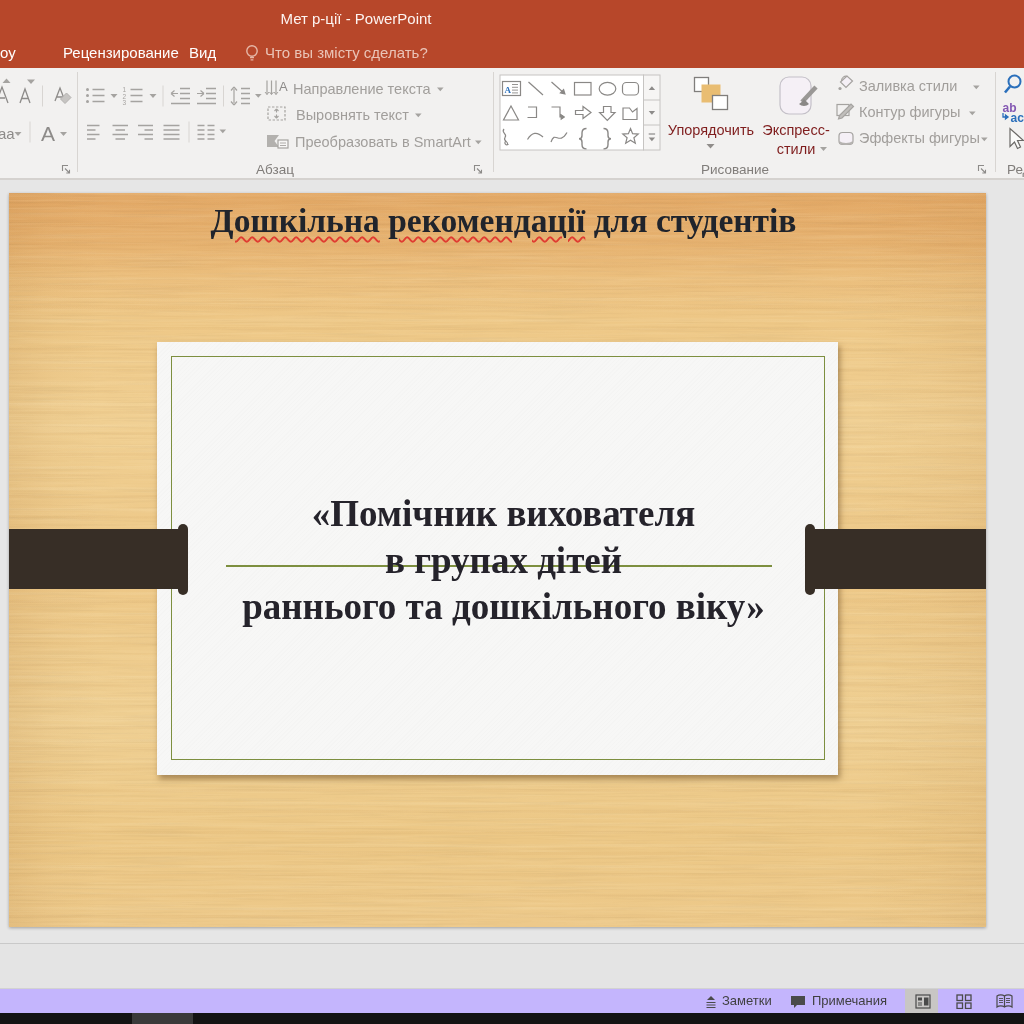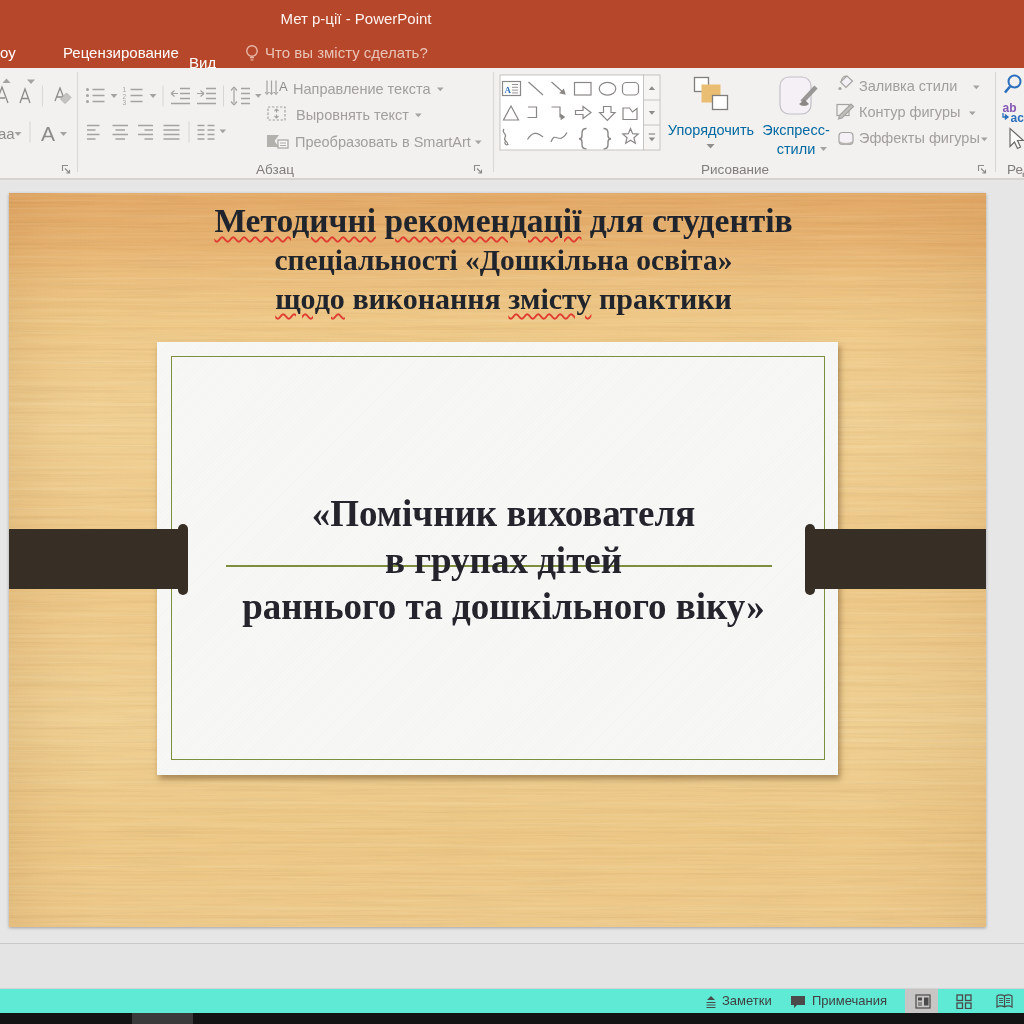--- a/index.html
+++ b/index.html
@@ -59,7 +59,7 @@
   <div id="tabrow" class="abs">
     <span class="tab" style="left:0px;">оу</span>
     <span class="tab" style="left:63px;">Рецензирование</span>
-    <span class="tab" style="left:189px;margin-top:10px;">Вид</span>
+    <span class="tab" style="left:189px;">Вид</span>
     <svg class="abs" style="left:245px;top:6px;" width="14" height="19" viewBox="0 0 14 19">
       <circle cx="7" cy="7" r="5.2" fill="none" stroke="#e6b8a8" stroke-width="1.4"></circle>
       <path d="M5 13.6 h4 M5.6 15.8 h2.8" stroke="#e6b8a8" stroke-width="1.3" fill="none"></path>

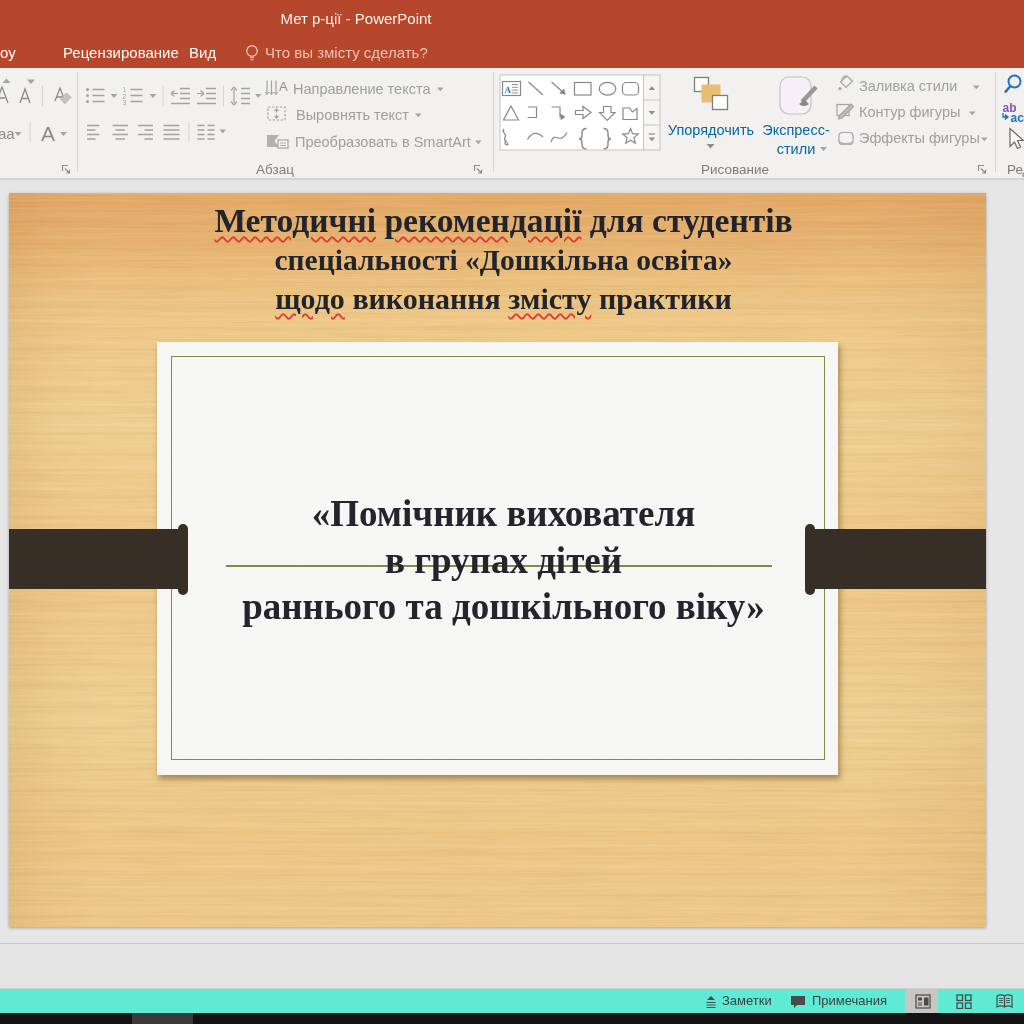--- a/index.html
+++ b/index.html
@@ -18,7 +18,7 @@
   #ribbonline { left:0; top:178px; width:1024px; height:2px; background:#d5d2cf; }
   .glabel { position:absolute; top:94px; font-size:13.5px; color:#807d7a; white-space:nowrap; }
   .rtext { position:absolute; font-size:14.5px; color:#a19e9b; white-space:nowrap; }
-  .btext { position:absolute; font-size:14.5px; color:#0369a1; white-space:nowrap; text-align:center; line-height:19px; }
+  .btext { position:absolute; font-size:14.5px; color:#7f1d1d; white-space:nowrap; text-align:center; line-height:19px; }
 
   
   #editbg { left:0; top:180px; width:1024px; height:763px; background:#e6e6e6; }

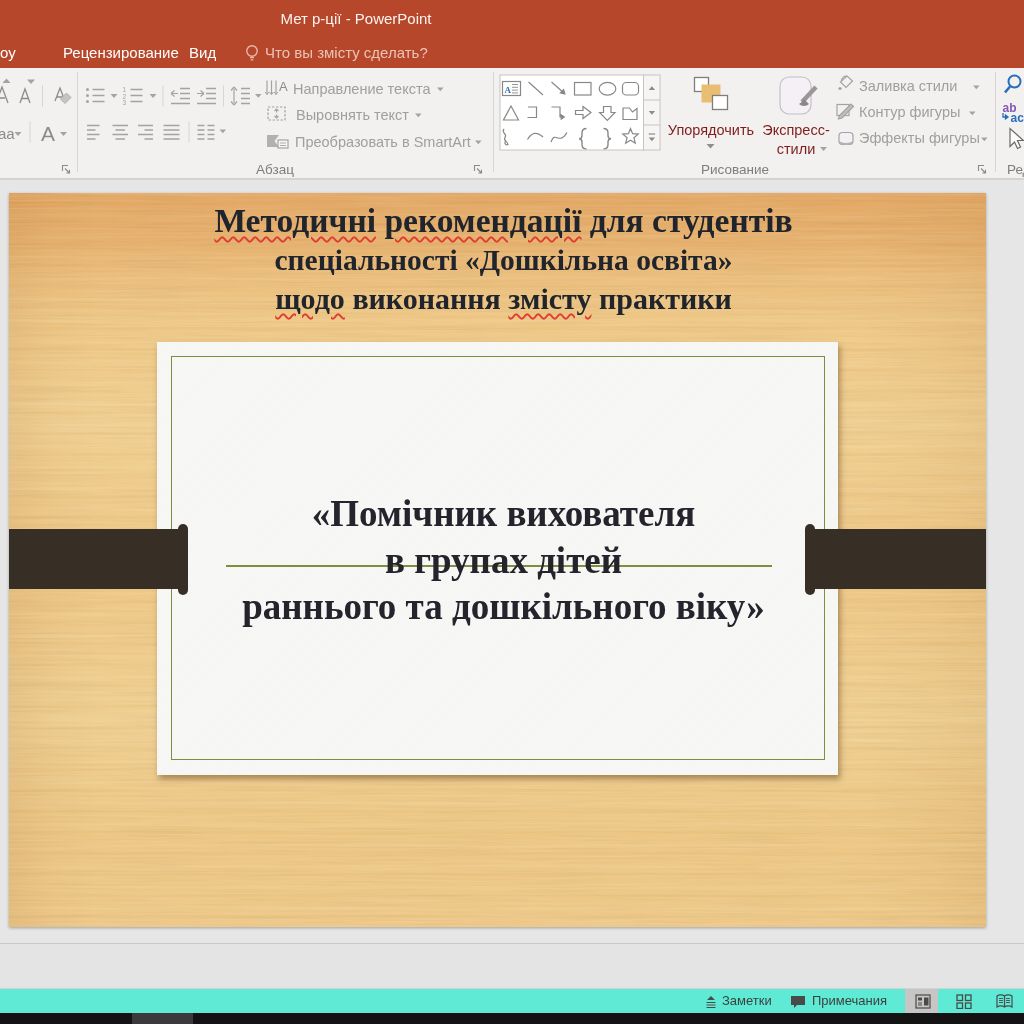--- a/index.html
+++ b/index.html
@@ -243,7 +243,7 @@
         <rect width="977" height="734" filter="url(#gd)" opacity="0.05"></rect>
         <rect width="977" height="734" filter="url(#gl)" opacity="0.18"></rect>
       </svg>
-      <div class="slidetitle" style="top:9px; font-size:33.5px;"><span class="sq">Методичні</span> <span class="sq">рекомендації</span> для студентів</div>
+      <div class="slidetitle" style="top:9px; font-size:33.5px;"><span class="sq">Дошкільна</span> <span class="sq">рекомендації</span> для студентів</div>
       <div class="slidetitle" style="top:51px; font-size:29.5px;">спеціальності «Дошкільна освіта»</div>
       <div class="slidetitle" style="top:89px; font-size:30px;"><span class="sq">щодо</span> виконання <span class="sq">змісту</span> практики</div>
       <div id="card" class="abs">

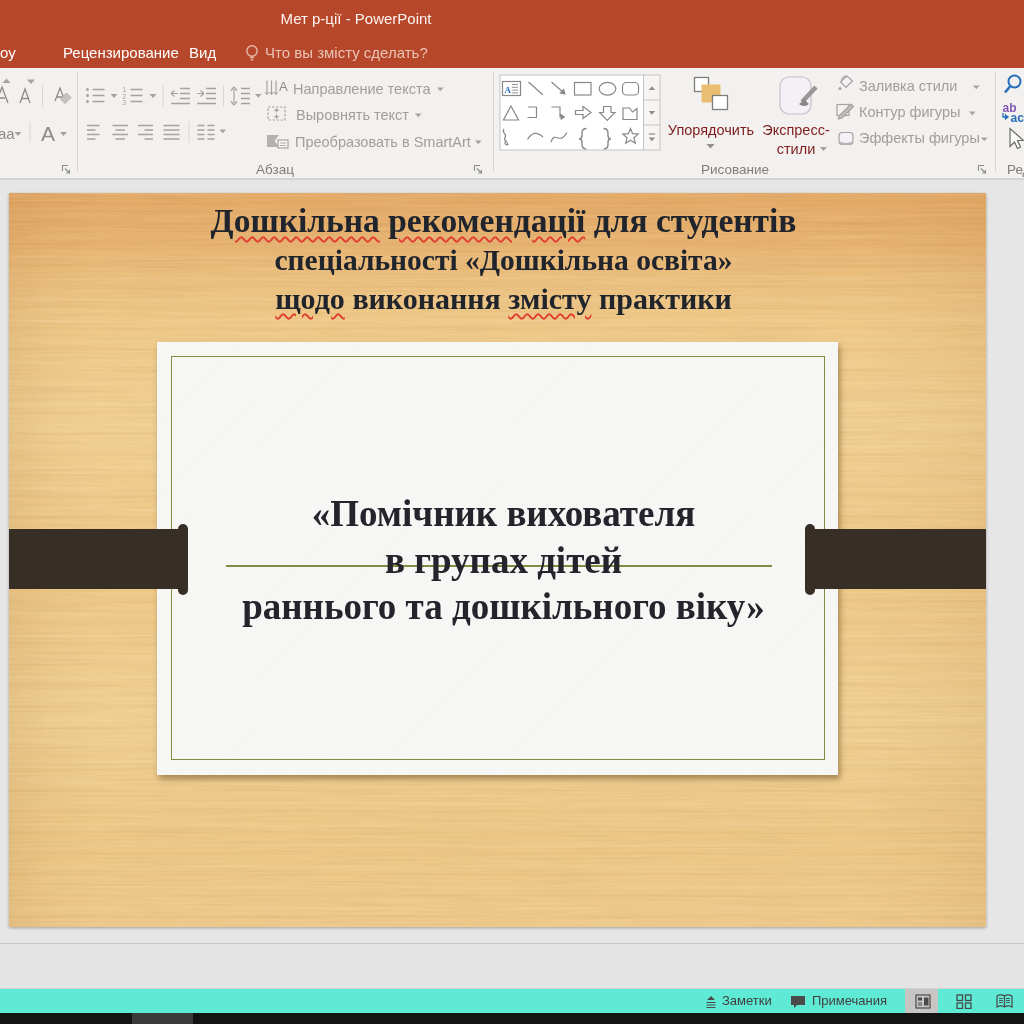--- a/index.html
+++ b/index.html
@@ -244,7 +244,6 @@
         <rect width="977" height="734" filter="url(#gl)" opacity="0.18"></rect>
       </svg>
       <div class="slidetitle" style="top:9px; font-size:33.5px;"><span class="sq">Дошкільна</span> <span class="sq">рекомендації</span> для студентів</div>
-      <div class="slidetitle" style="top:51px; font-size:29.5px;">спеціальності «Дошкільна освіта»</div>
       <div class="slidetitle" style="top:89px; font-size:30px;"><span class="sq">щодо</span> виконання <span class="sq">змісту</span> практики</div>
       <div id="card" class="abs">
         <div id="cardborder" class="abs"></div>

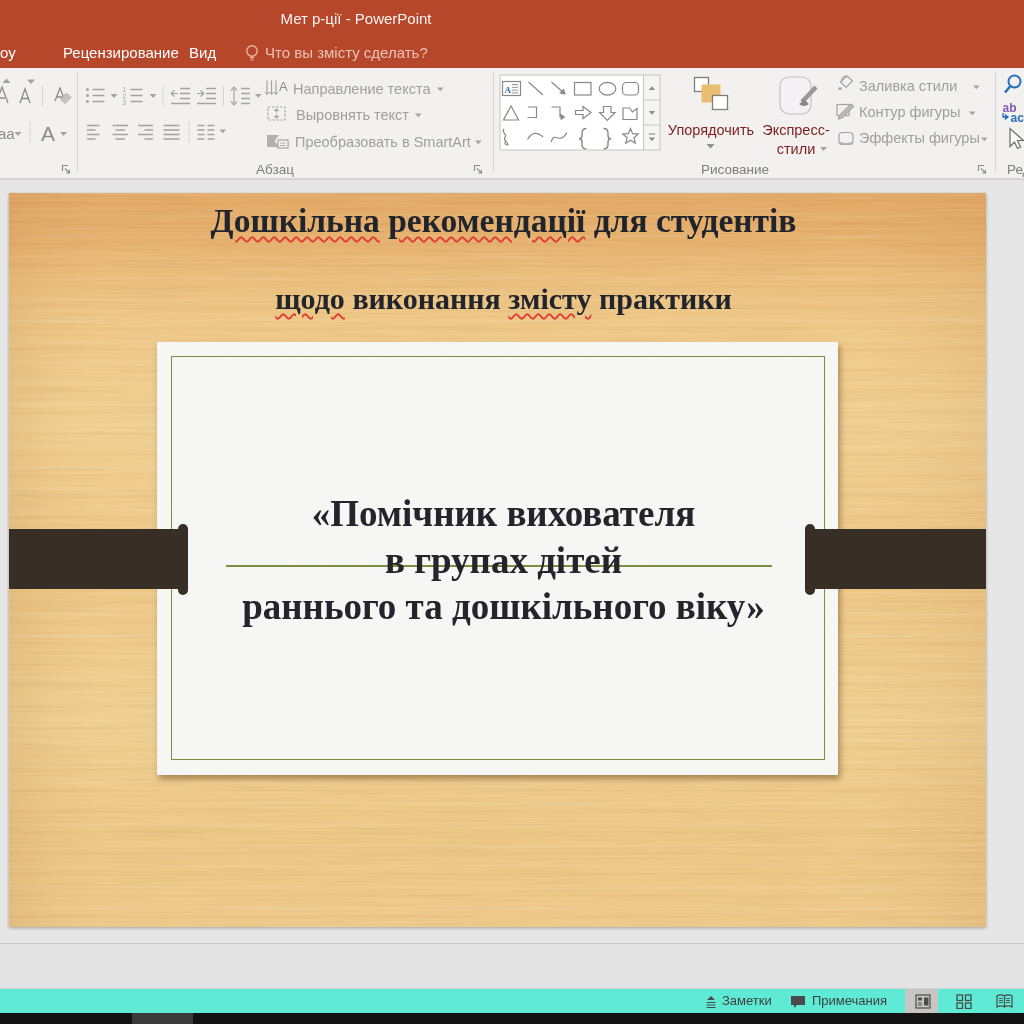--- a/index.html
+++ b/index.html
@@ -244,7 +244,6 @@
         <rect width="977" height="734" filter="url(#gl)" opacity="0.18"></rect>
       </svg>
       <div class="slidetitle" style="top:9px; font-size:33.5px;"><span class="sq">Дошкільна</span> <span class="sq">рекомендації</span> для студентів</div>
-      <div class="slidetitle" style="top:89px; font-size:30px;"><span class="sq">щодо</span> виконання <span class="sq">змісту</span> практики</div>
       <div id="card" class="abs">
         <div id="cardborder" class="abs"></div>
       </div>

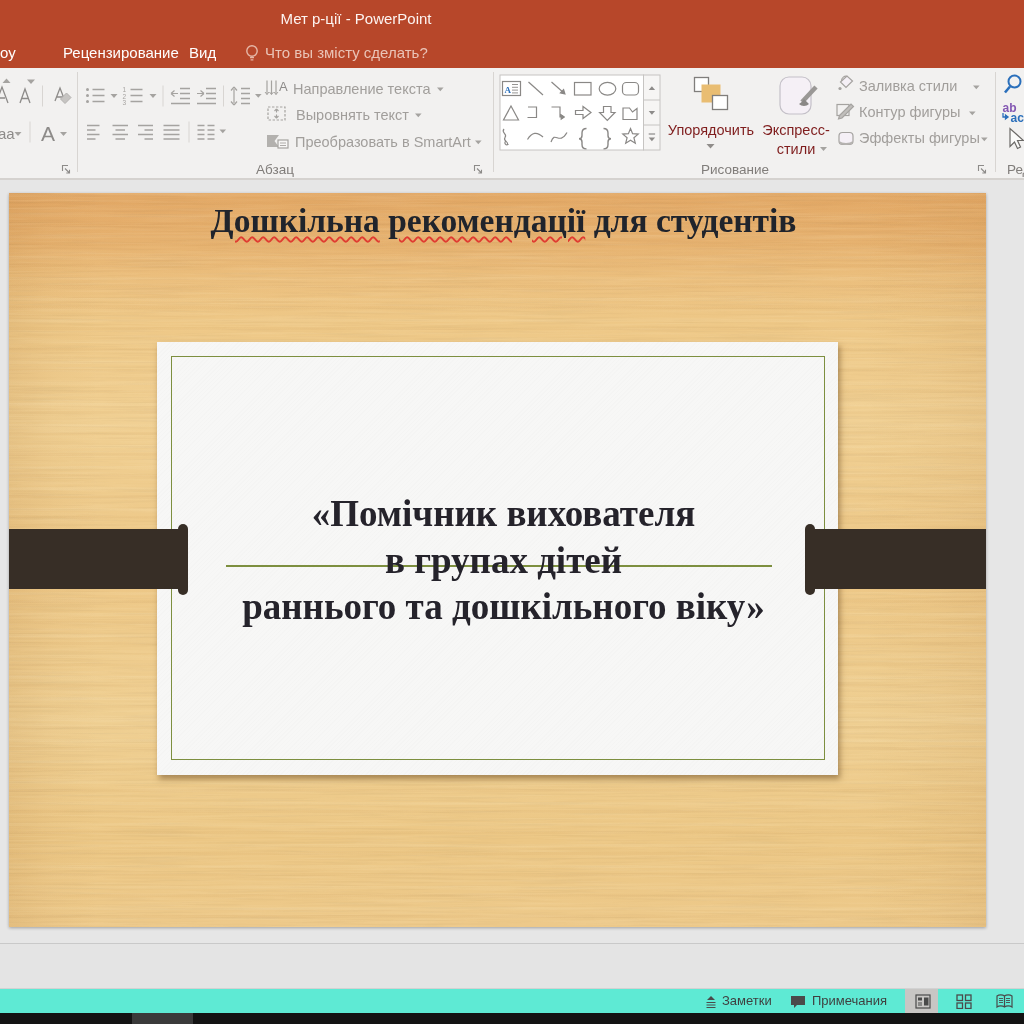--- a/index.html
+++ b/index.html
@@ -46,7 +46,7 @@
 
   
   #belowedit { left:0; top:943px; width:1024px; height:45px; background:#e4e4e4; border-top:1px solid #c9c9c9; }
-  #statusbar { left:0; top:988px; width:1024px; height:25px; background:#5eead4; border-top:1px solid #d2d2d2; font-size:13px; color:#3f3f3f; }
+  #statusbar { left:0; top:988px; width:1024px; height:25px; background:#c4b5fd; border-top:1px solid #d2d2d2; font-size:13px; color:#3f3f3f; }
   #blackstrip { left:0; top:1013px; width:1024px; height:11px; background:#131313; }
   #graychunk { left:132px; top:0; width:61px; height:11px; background:#3a3a3a; }
   .sbtn { position:absolute; top:0; height:24px; }

